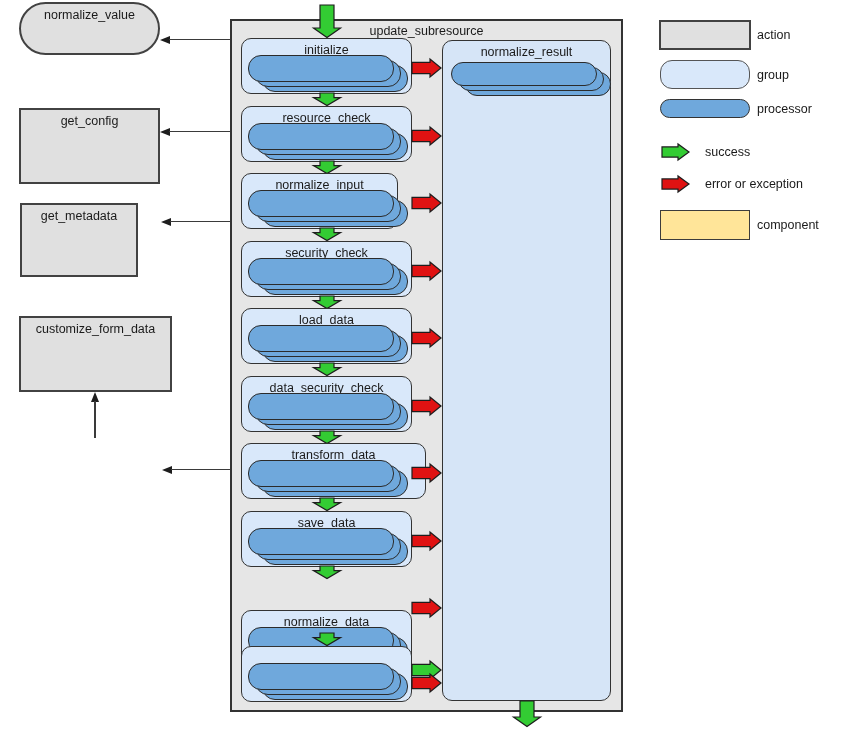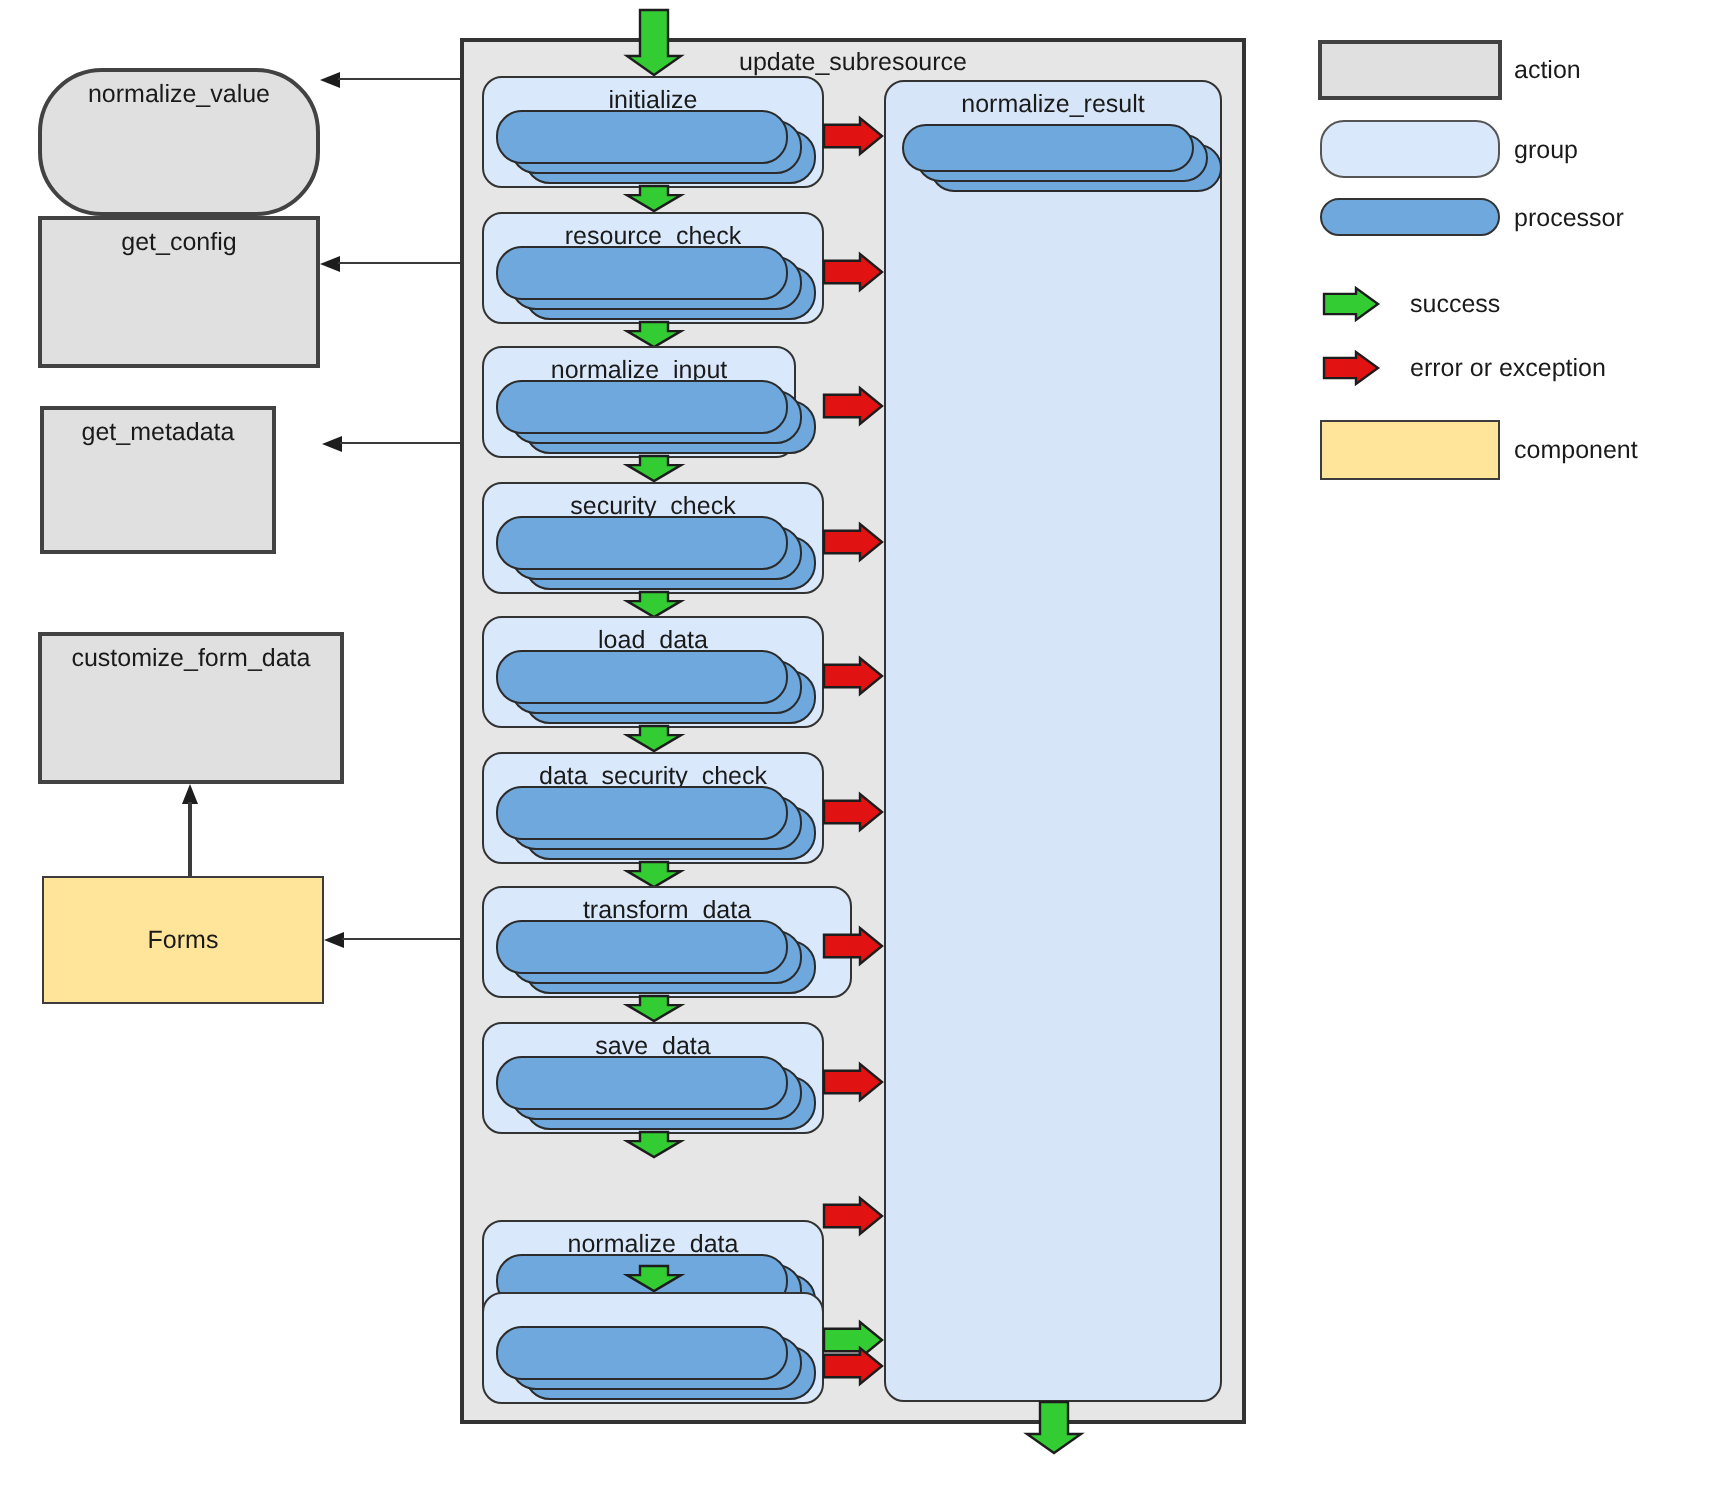--- a/index.html
+++ b/index.html
@@ -199,7 +199,7 @@
       <svg width="28" height="26" style="position: absolute; left: 513px; top: 701px; overflow: visible;">
         <polygon points="7,0 21,0 21,16 27.5,16 14,25.5 0.5,16 7,16" fill="#33cc33" stroke="#1d1d1d" stroke-width="1.2"></polygon>
       </svg>
-      <div class="action-box" style="left: 19px; top: 34px; width: 141px; height: 74px; border-radius: 32px;">
+      <div class="action-box" style="left: 19px; top: 2px; width: 141px; height: 53px; border-radius: 32px;">
     <span>normalize_value</span>
   </div>
       <div class="action-box" style="left: 19px; top: 108px; width: 141px; height: 76px;">

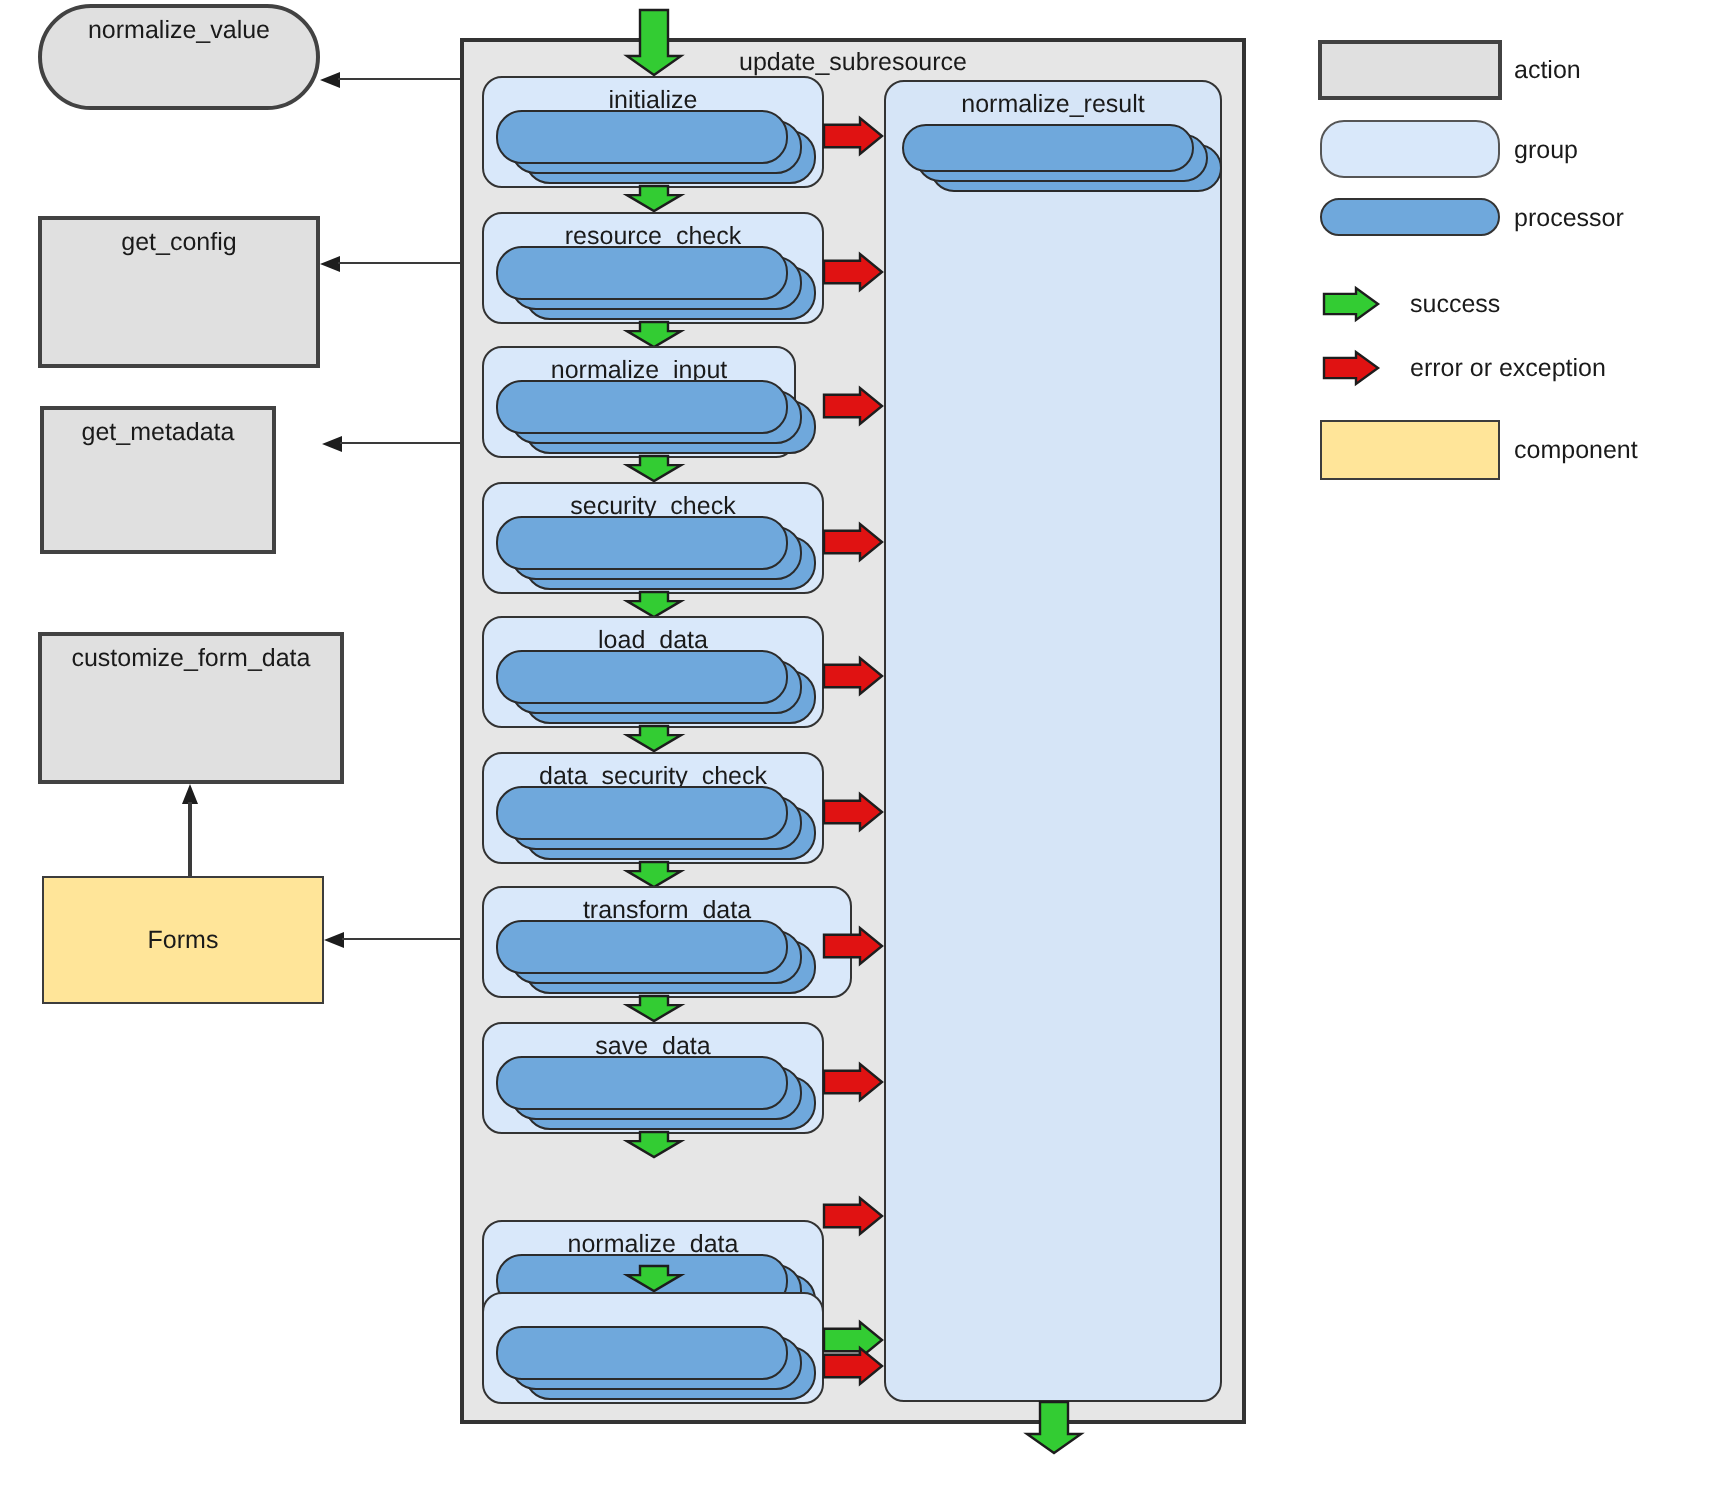--- a/index.html
+++ b/index.html
@@ -69,9 +69,6 @@
     <div class="pill" style="left:8px;  top:21px; width:146px; height:24px;"></div>
   </div>
 
-  <div class="component-box" style="left:21px; top:438px; width:141px; height:64px;">
-    <span>Forms</span>
-  </div>
 
   <div id="dynamic-root">
       <div class="group" style="left: 241px; top: 38px; width: 171px; height: 56px;">

